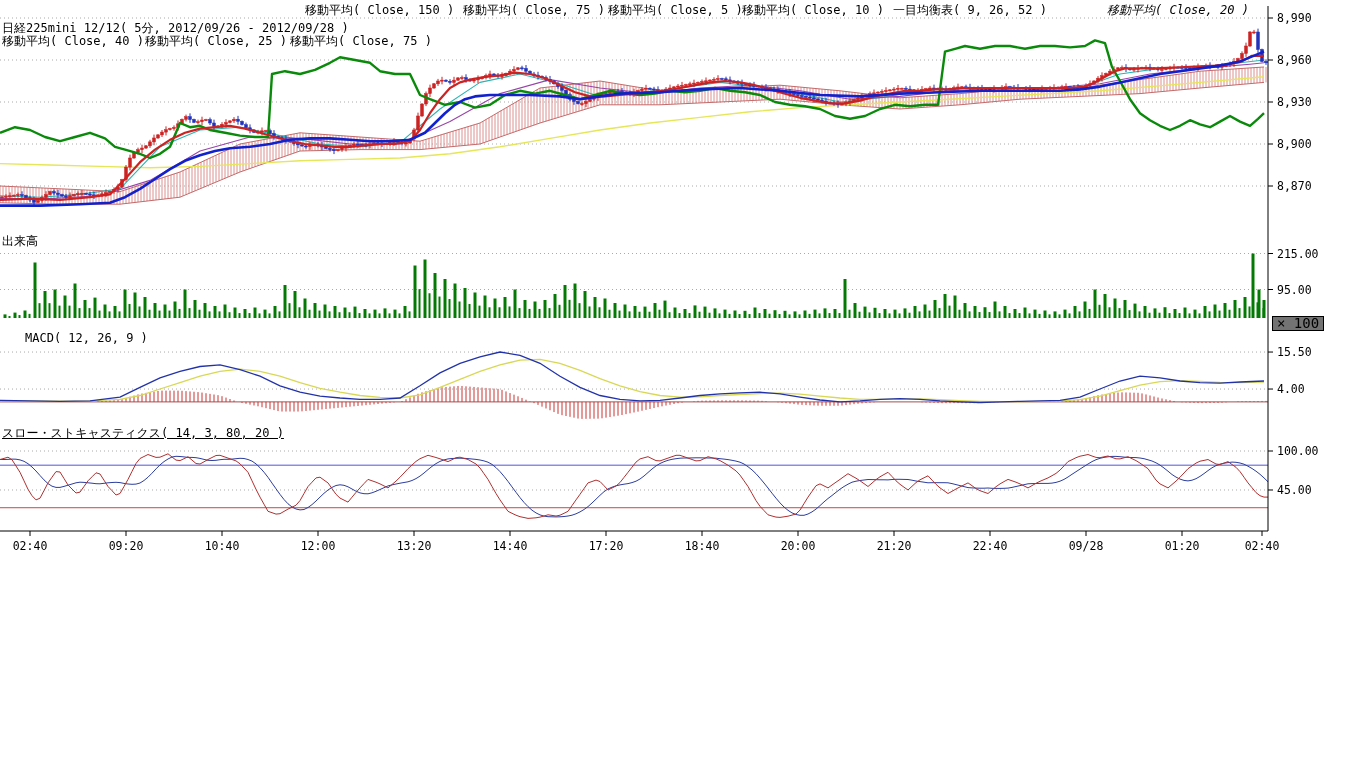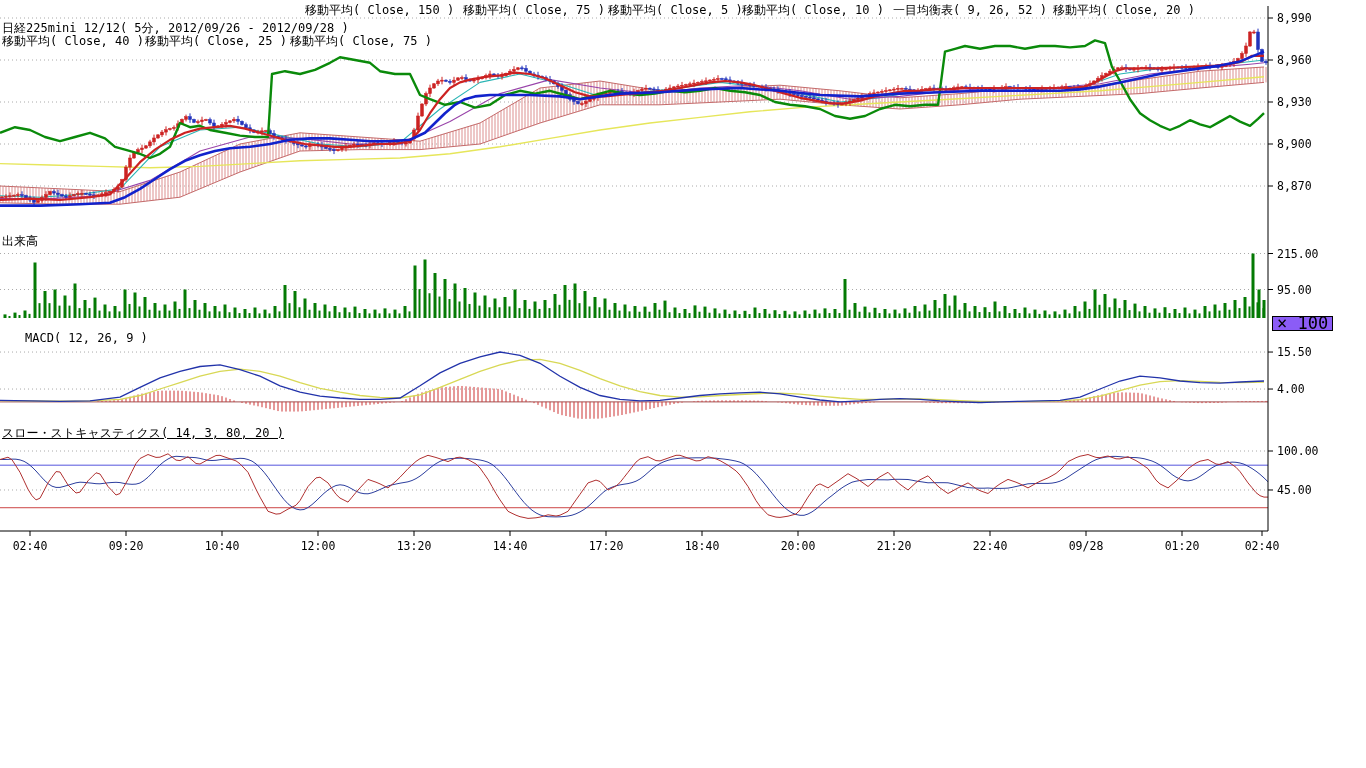--- a/index.html
+++ b/index.html
@@ -10,7 +10,7 @@
   .hdr{position:absolute;z-index:3;font-size:12px;white-space:pre;line-height:14px;}
   .r1{top:3px;} .r2{top:34px;}
   .h1-0{left:2px;margin-top:18px;} .h1-1{left:305px;} .h1-2{left:463px;} .h1-3{left:608px;text-align:center;}
-  .h1-4{left:742px;} .h1-5{left:893px;} .h1-6{left:1053px;}
+  .h1-4{left:742px;} .h1-5{left:893px;} .h1-6{left:1107px;font-style:italic;}
   .h2-0{left:2px;} .h2-1{left:145px;} .h2-2{left:290px;}
   .plabel{position:absolute;z-index:3;font-size:12px;white-space:pre;}
   #vol-label{left:2px;top:233px;font-family:Liberation Mono, monospace;}

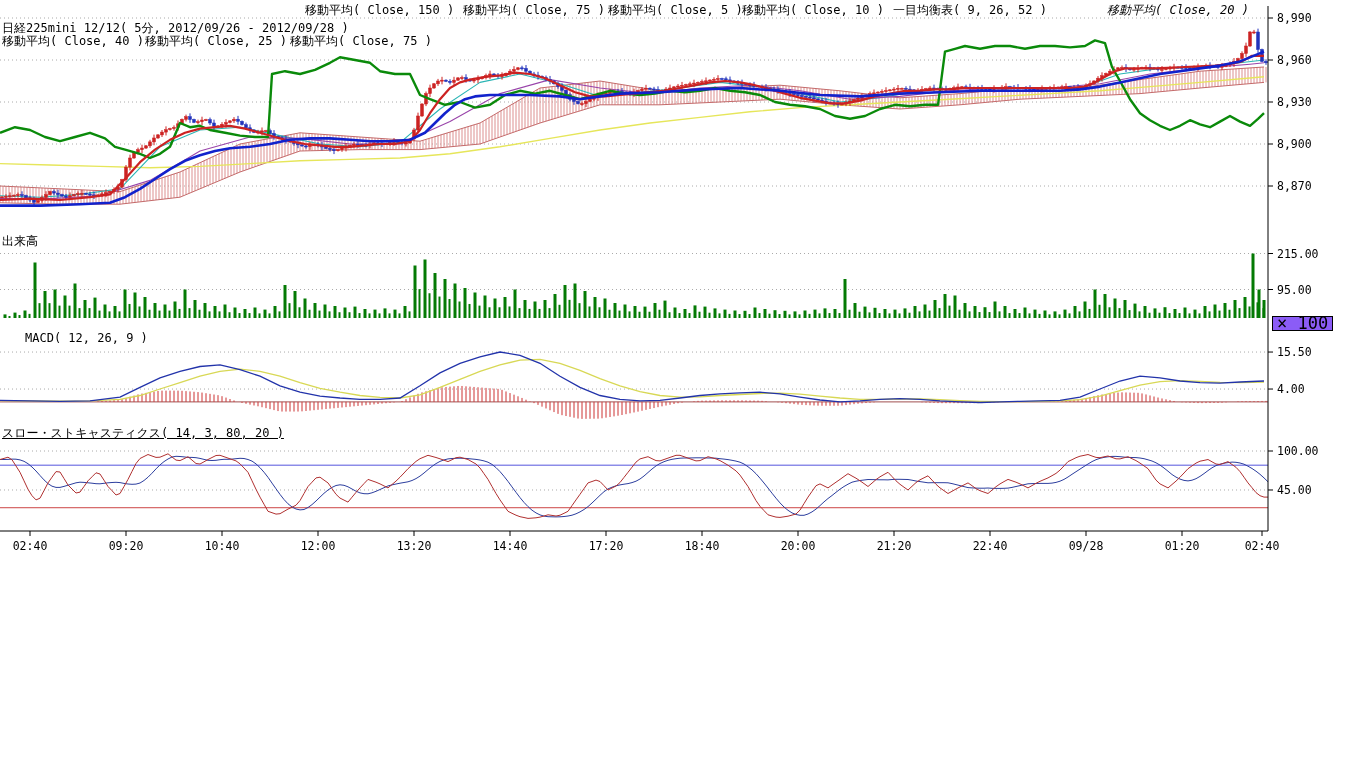--- a/index.html
+++ b/index.html
@@ -17,7 +17,7 @@
   #macd-label{left:2px;top:331px;margin-left:23px;}
   #stoch-label{left:2px;top:425px;text-decoration:underline;}
   #mult-box{position:absolute;z-index:3;left:1272px;top:316px;border:1px solid #000;
-            background:#8b5cf6;font-size:17px;line-height:13px;padding:0 4px;white-space:pre;}
+            background:#737373;font-size:14px;line-height:13px;padding:0 4px;white-space:pre;}
 </style>
 </head>
 <body>

